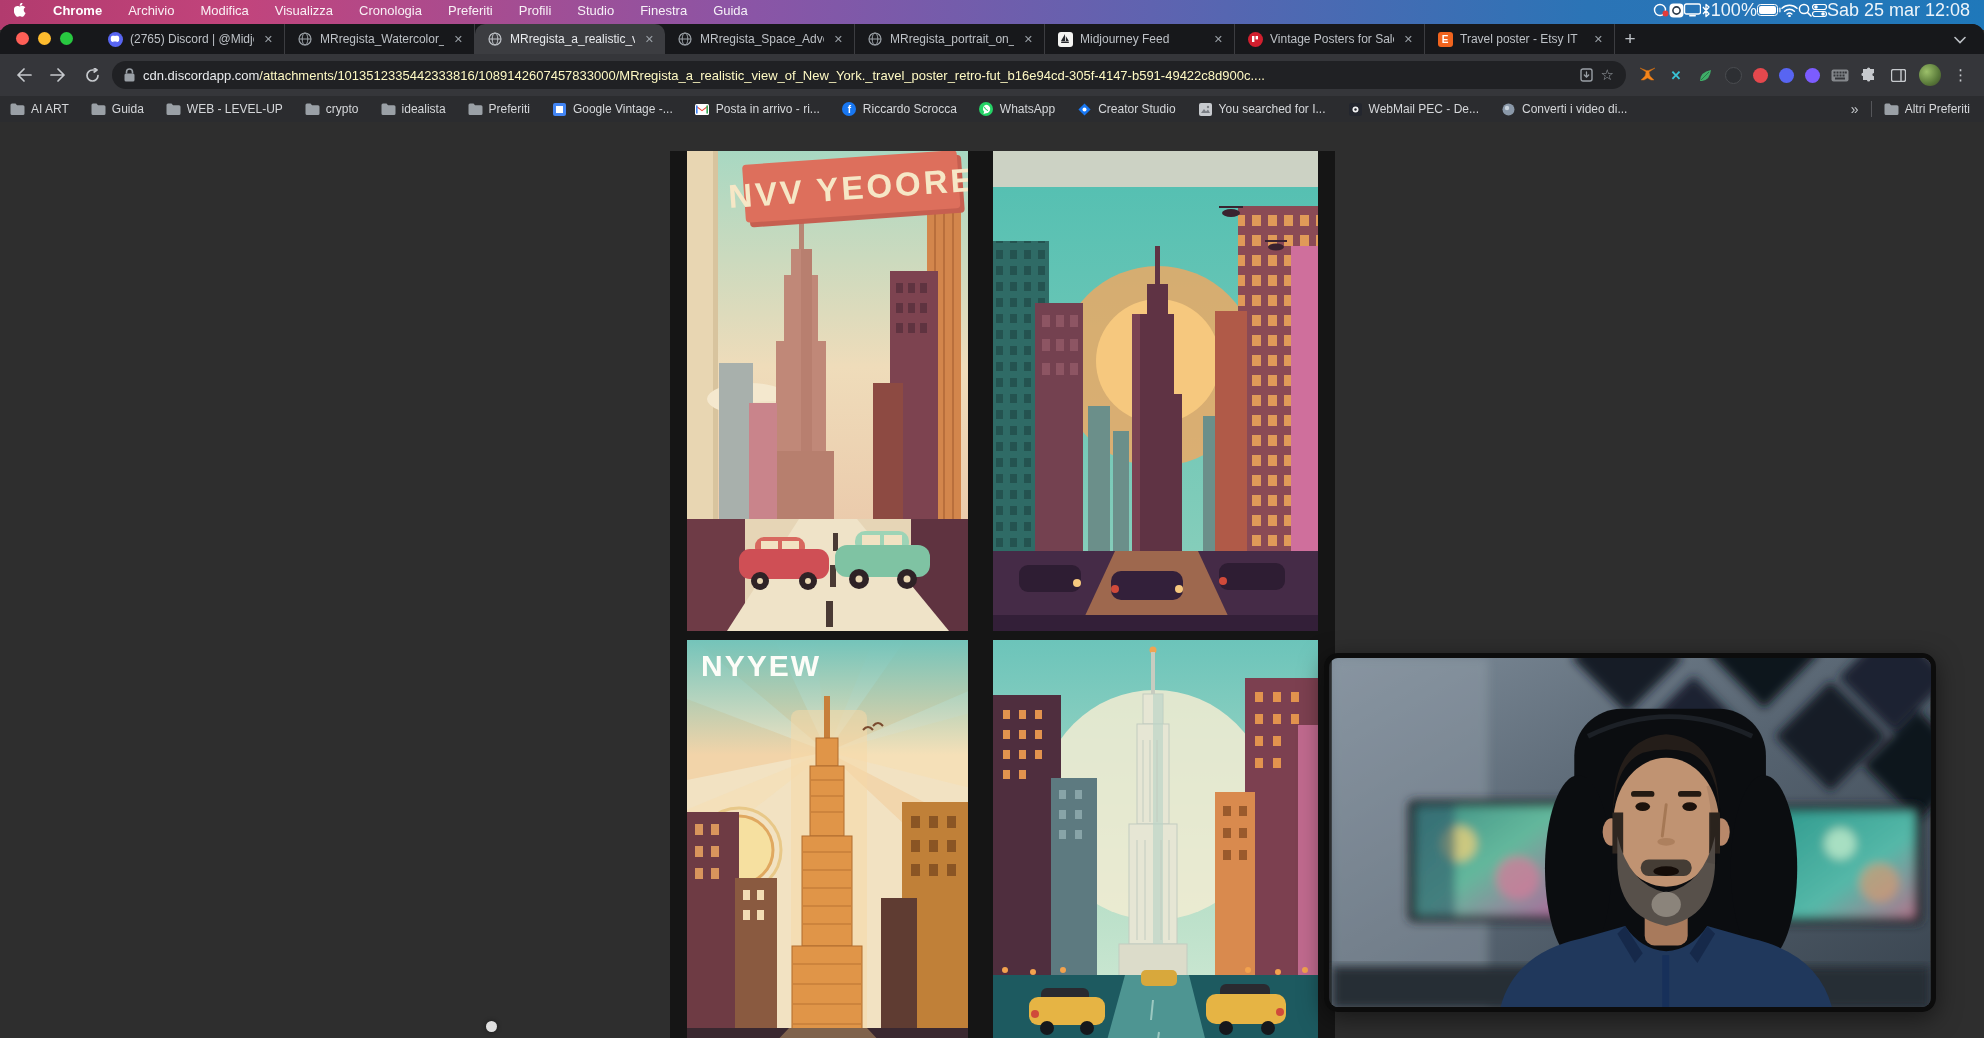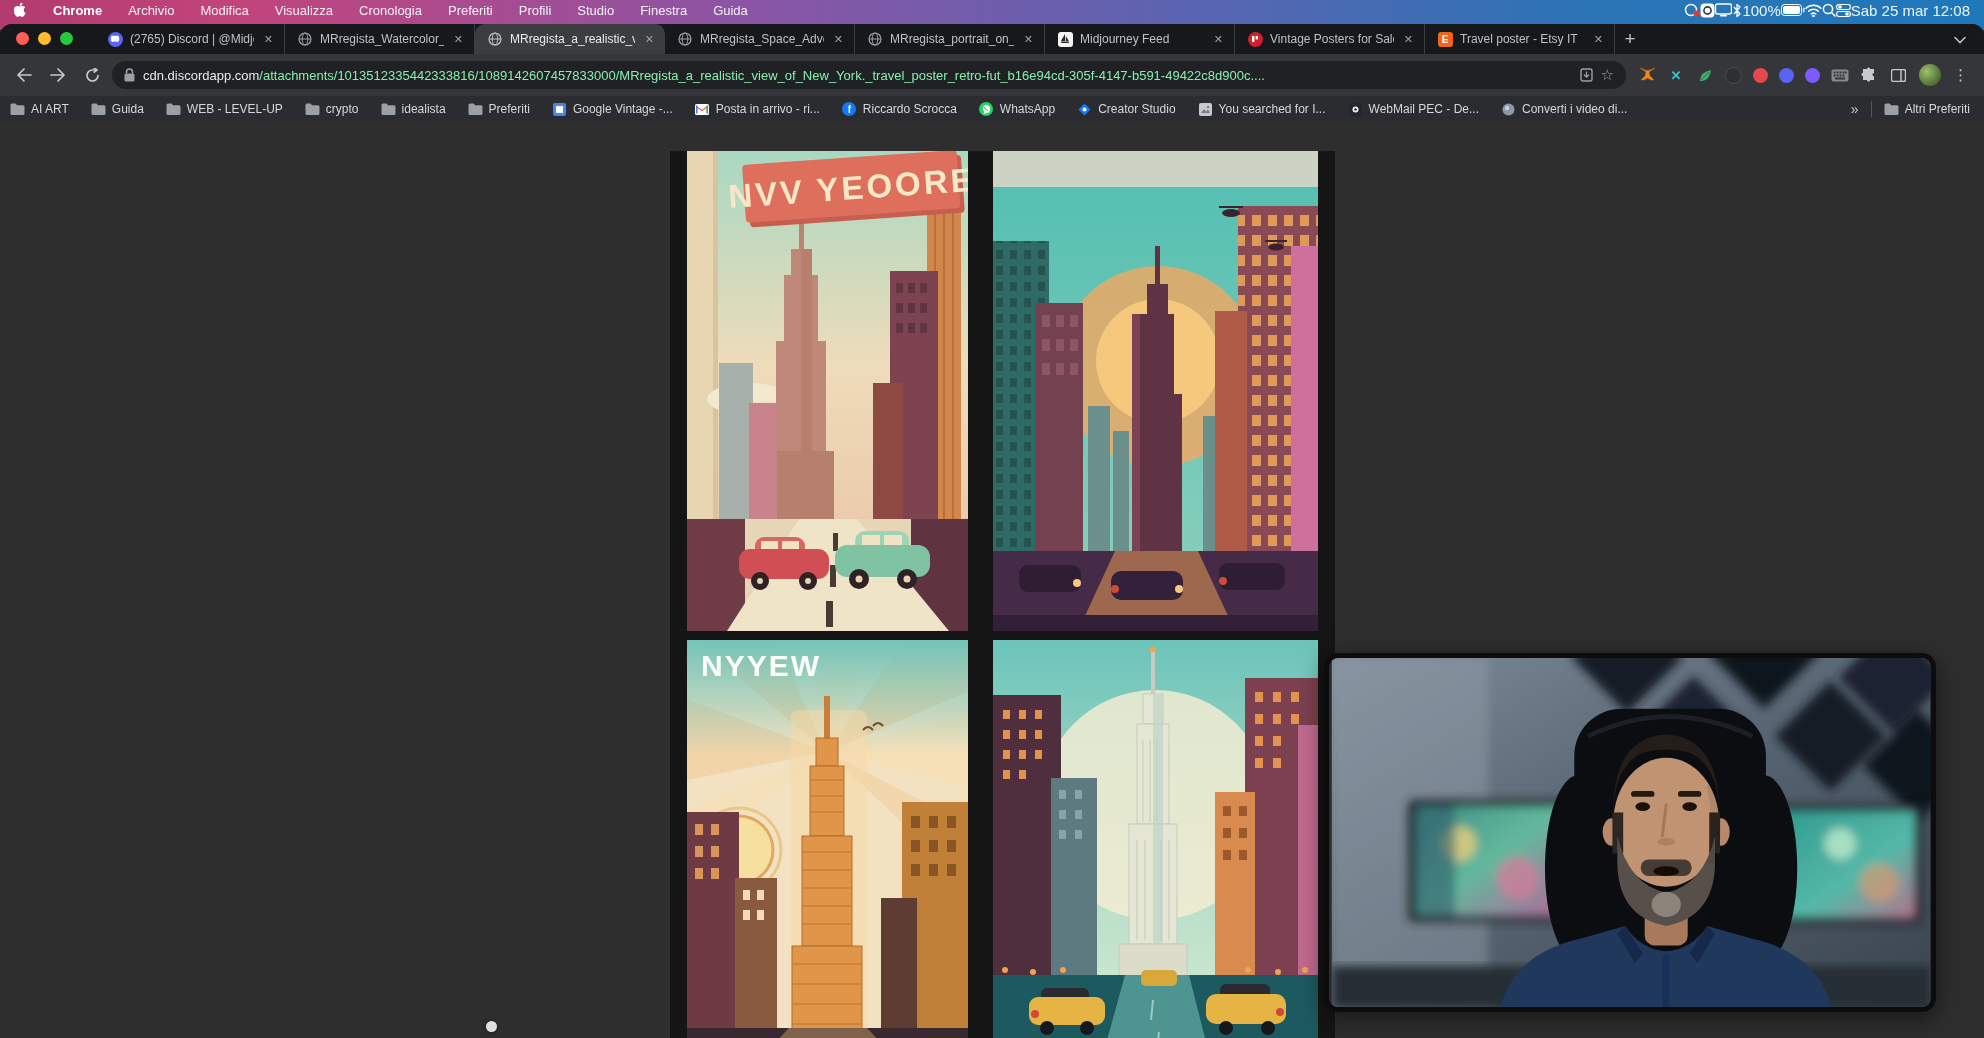--- a/index.html
+++ b/index.html
@@ -13,7 +13,7 @@
   .menubar .menus{display:flex;align-items:center;gap:26px;text-align:center;}
   .menubar .app-name{font-weight:bold;color:#fff;}
   .menubar .spacer{flex:1;}
-  .menubar .status{display:flex;align-items:center;font-size:15px;text-align:center;}
+  .menubar .status{display:flex;align-items:center;font-size:18px;text-align:center;}
   .mb-ico{display:inline-flex;align-items:center;}
   
   .chrome{position:absolute;top:24px;left:0;right:0;bottom:0;background:#202124;

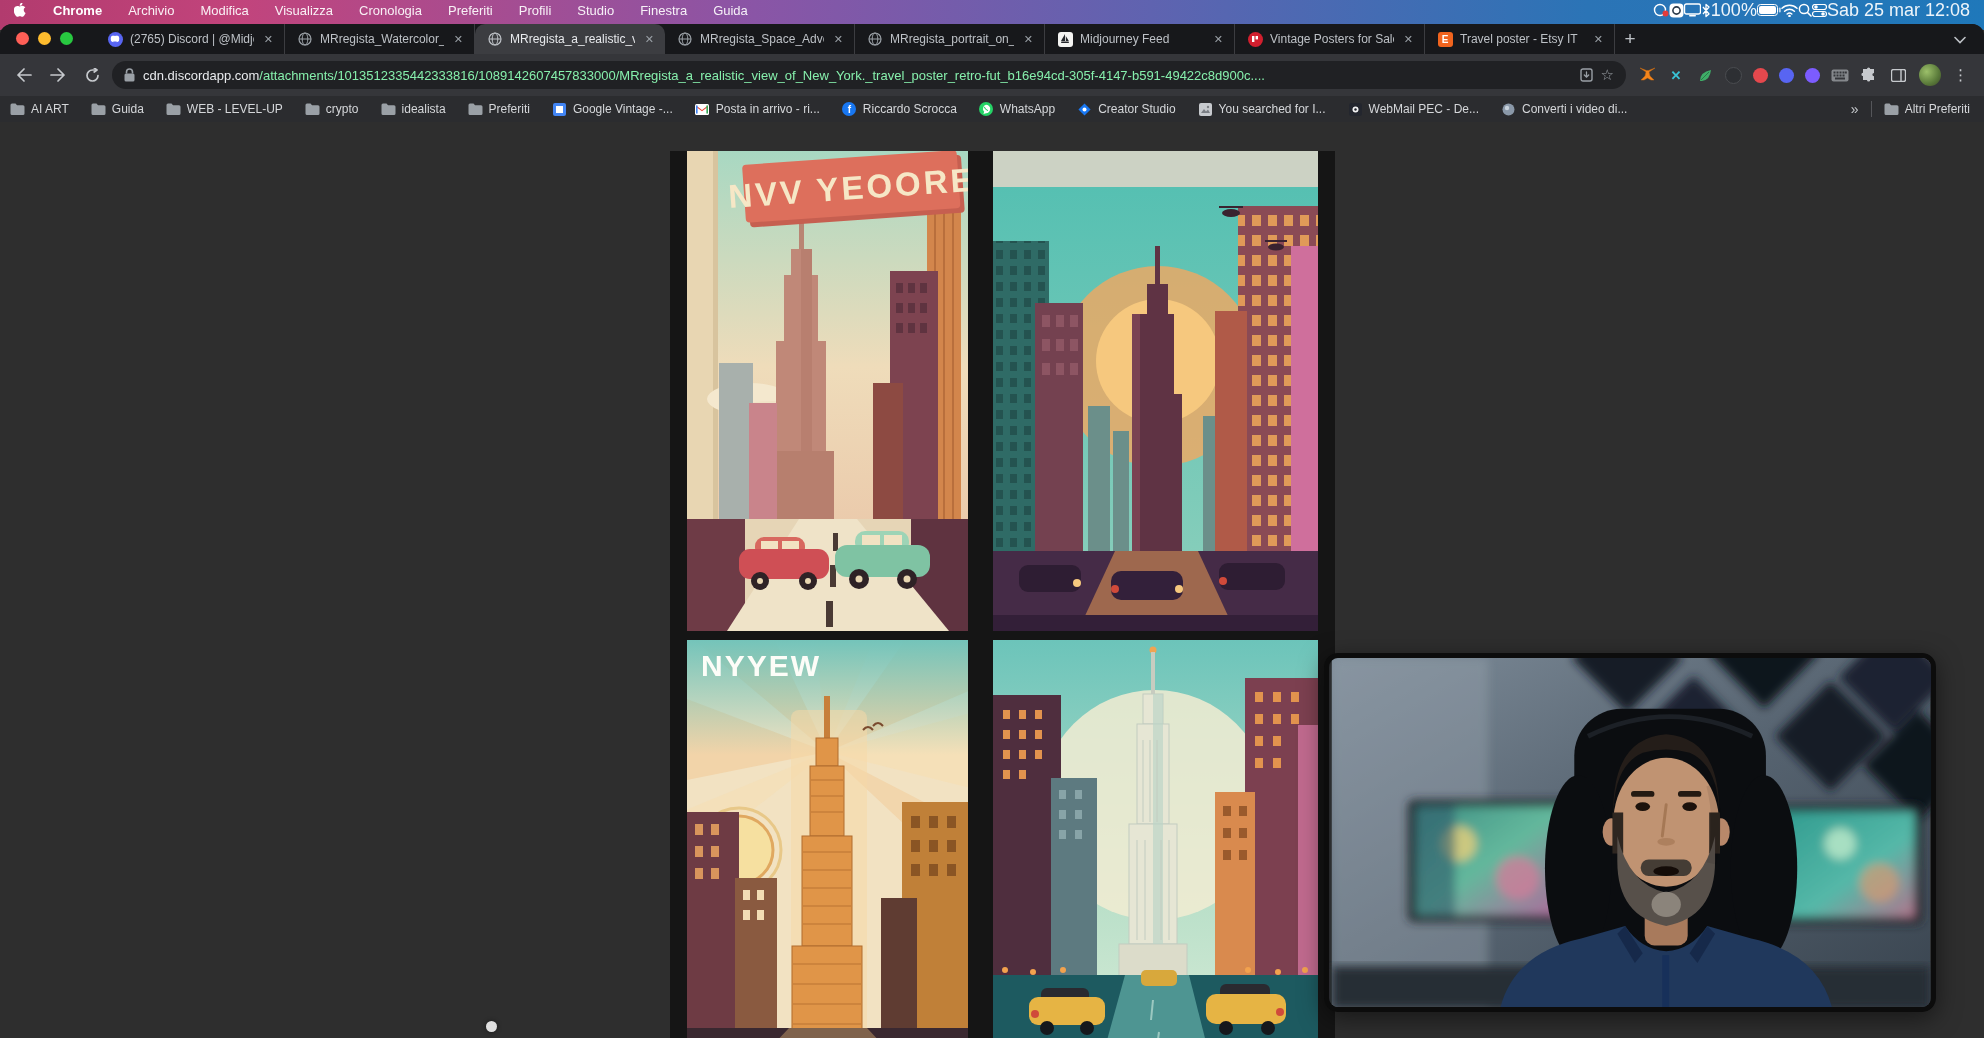--- a/index.html
+++ b/index.html
@@ -41,7 +41,7 @@
     padding:0 12px;box-sizing:border-box;font-size:13px;min-width:0;gap:8px;}
   .url{white-space:nowrap;overflow:hidden;text-overflow:clip;min-width:0;flex:1;}
   .url .host{color:#e8eaed;}
-  .url .path{color:#86efac;}
+  .url .path{color:#fef9c3;}
   .omni-ico{color:#9aa0a6;display:inline-flex;flex:0 0 auto;}
   .ext-strip{display:flex;align-items:center;gap:11px;padding:0 6px;}
   .ext{width:18px;height:18px;display:inline-flex;align-items:center;justify-content:center;font-size:13px;font-weight:bold;}

